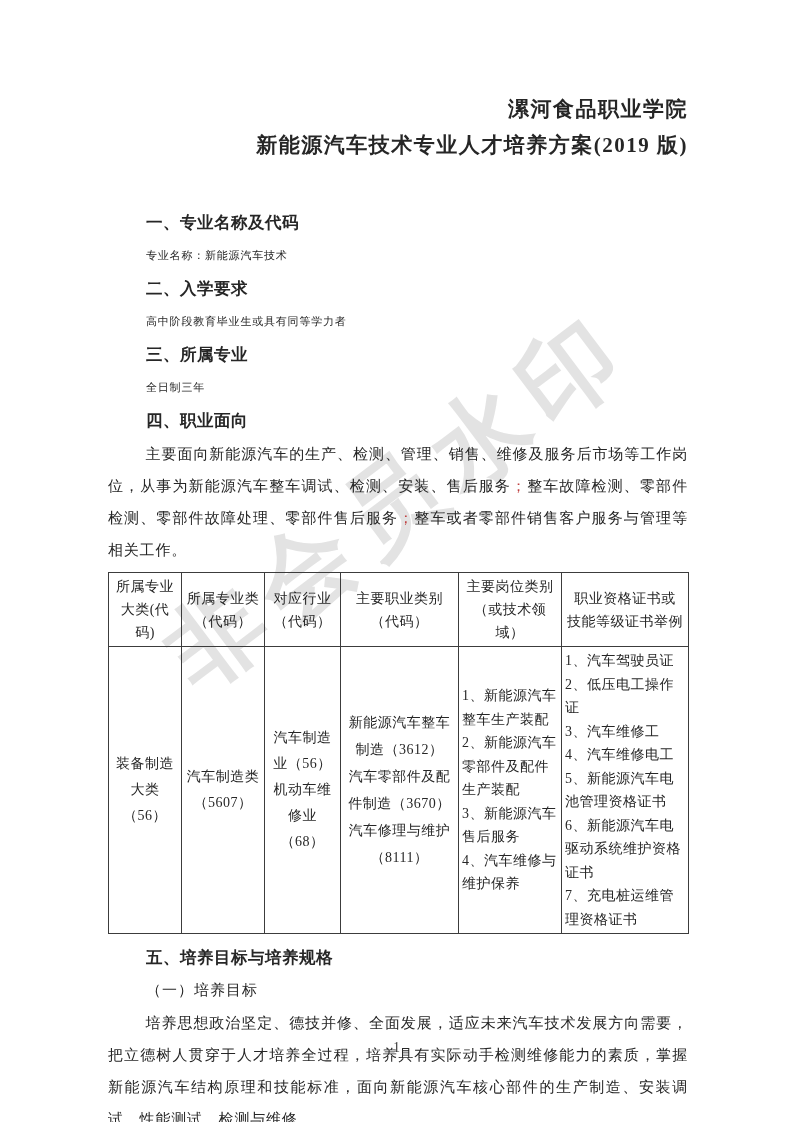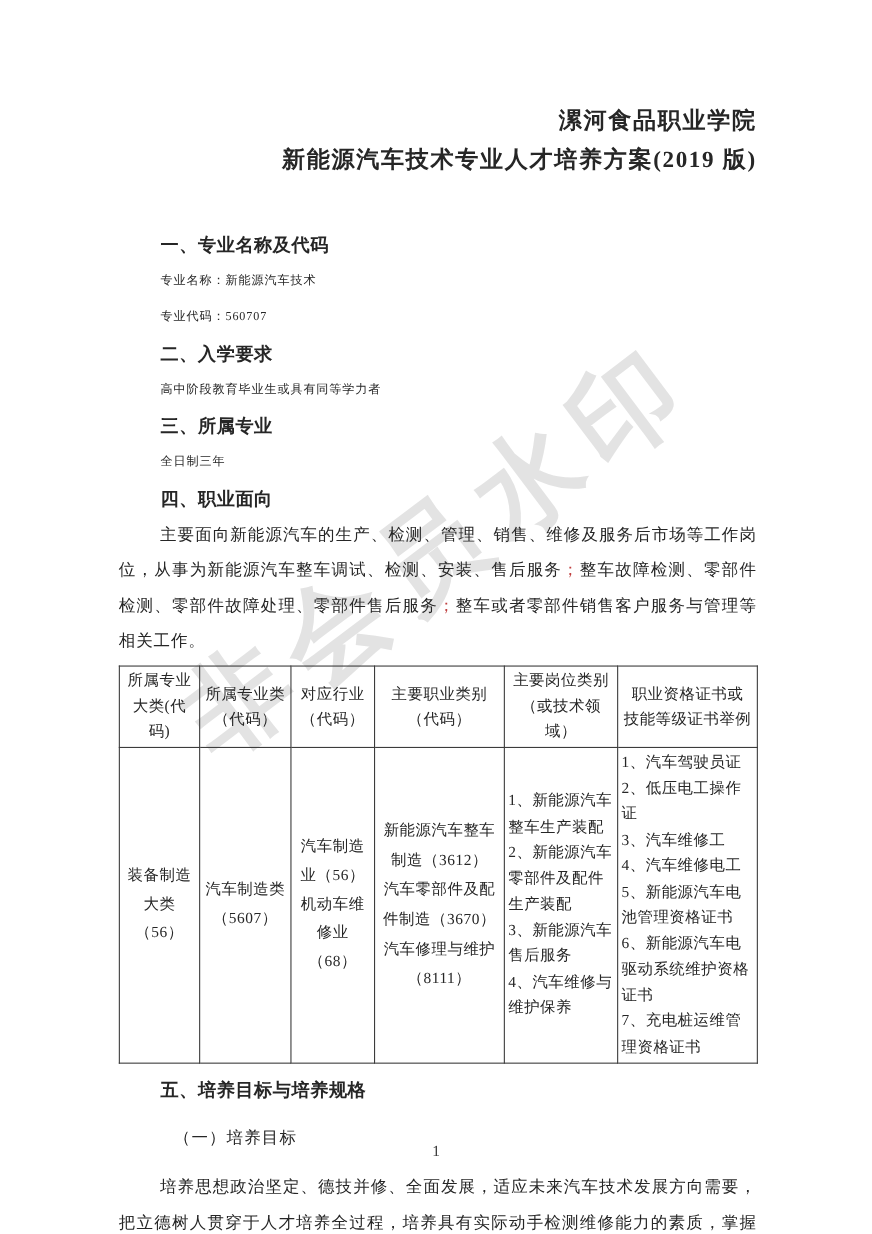--- a/index.html
+++ b/index.html
@@ -100,7 +100,6 @@
 
     <p class="h-num h1-top">一、专业名称及代码</p>
     <p class="bodyline">专业名称：新能源汽车技术</p>
-    <p class="bodyline">专业代码：560707</p>
 
     <p class="h-num">二、入学要求</p>
     <p class="bodyline">高中阶段教育毕业生或具有同等学力者</p>

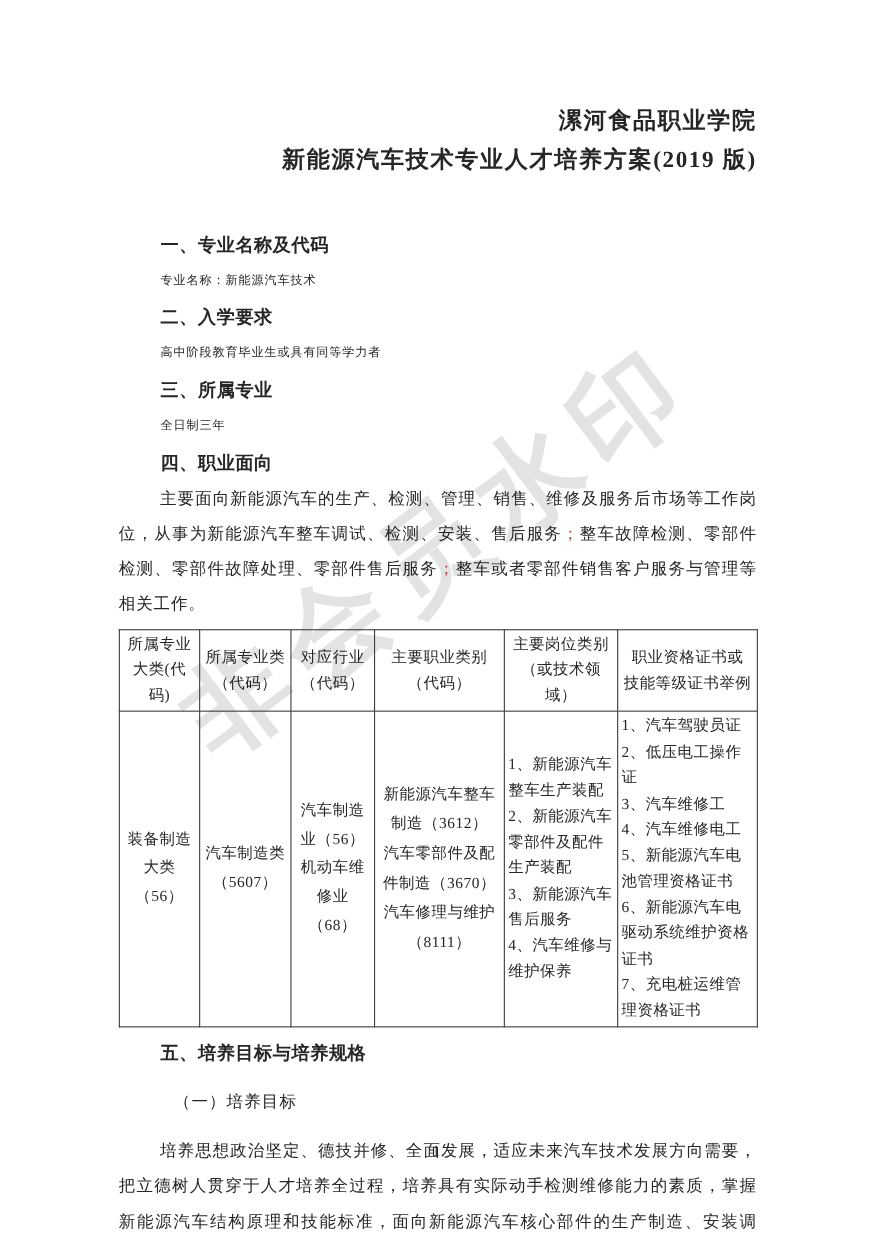--- a/index.html
+++ b/index.html
@@ -30,7 +30,7 @@
   .h-sub {
     font-size:15px; font-weight:normal;
     line-height:33px; padding-left:38px;
-    letter-spacing:1px; margin:12px;
+    letter-spacing:1px; margin:0;
   }
   .h1-top { margin-top:46px; }
 

